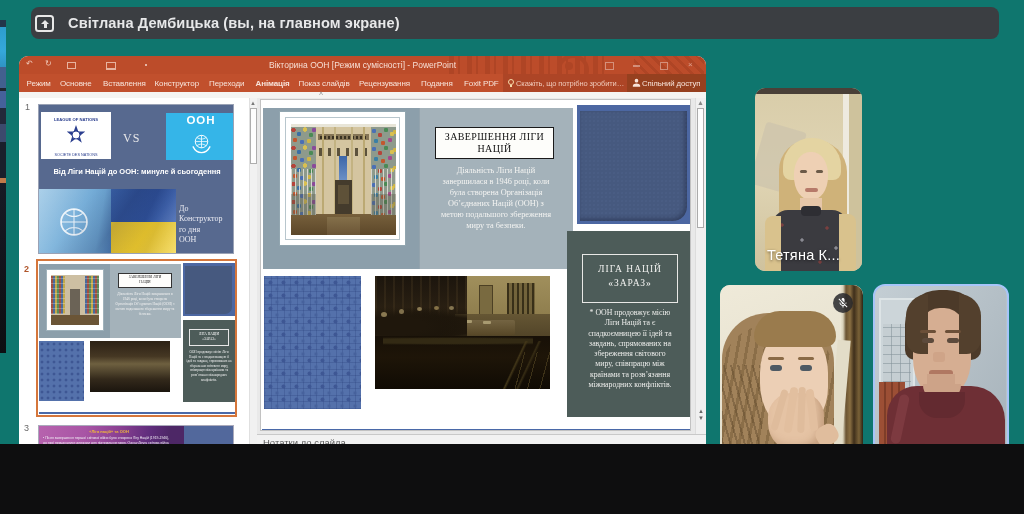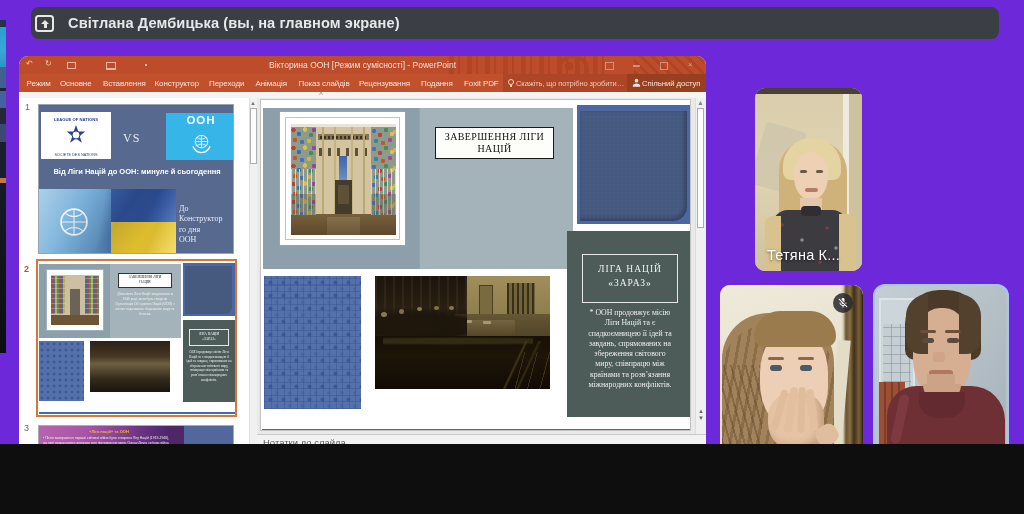--- a/index.html
+++ b/index.html
@@ -2,7 +2,7 @@
 <html><head><meta charset="utf-8">
 <style>
 html,body{margin:0;padding:0;background:#0e0e0f;}
-#root{position:relative;width:1024px;height:444px;overflow:hidden;background:#6d28d9;font-family:"Liberation Sans",sans-serif;}
+#root{position:relative;width:1024px;height:444px;overflow:hidden;background:#0f766e;font-family:"Liberation Sans",sans-serif;}
 .ab{position:absolute;}
 .ser{font-family:"Liberation Serif",serif;}
 #ppt{position:absolute;left:19px;top:56px;width:687px;height:442px;border-radius:9px;overflow:hidden;background:#fff;}

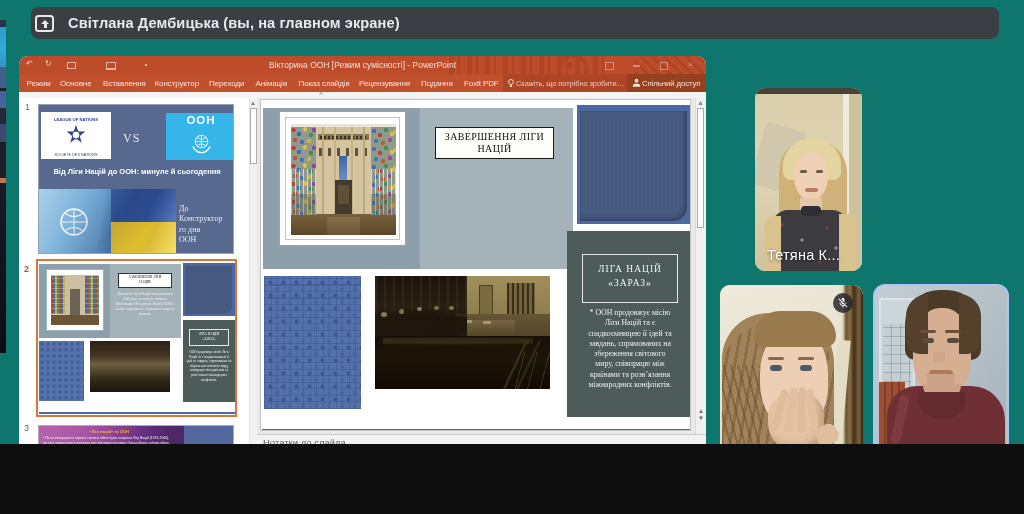--- a/index.html
+++ b/index.html
@@ -60,7 +60,7 @@
  <div class="tab ab" style="left:84px;top:22.5px;">Вставлення</div>
  <div class="tab ab" style="left:135.5px;top:22.5px;">Конструктор</div>
  <div class="tab ab" style="left:190px;top:22.5px;">Переходи</div>
- <div class="tab ab" style="left:236.5px;top:22.5px;">Анімація</div>
+ <div class="tab ab" style="left:236.5px;top:22.5px;font-weight:bold;">Анімація</div>
  <div class="tab ab" style="left:279.5px;top:22.5px;">Показ слайдів</div>
  <div class="tab ab" style="left:340px;top:22.5px;">Рецензування</div>
  <div class="tab ab" style="left:402px;top:22.5px;">Подання</div>

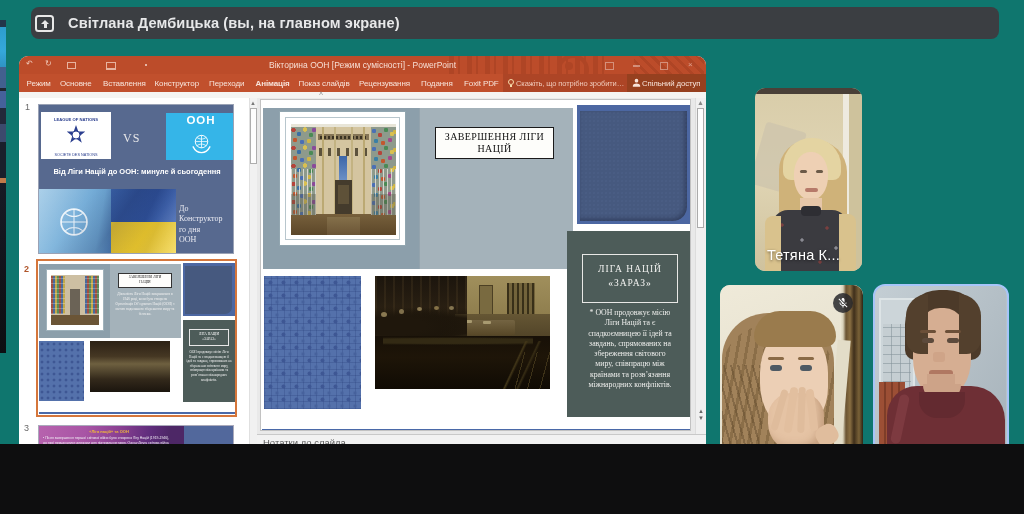--- a/index.html
+++ b/index.html
@@ -174,6 +174,7 @@
   <div class="ab" style="left:158px;top:8px;width:154px;height:161px;background:#a4b2ba;border-left:1px solid #93a3ad;box-sizing:border-box;"></div>
   <div class="ab" style="left:174px;top:27px;width:119px;height:32px;background:#fdfdfa;border:1.5px solid #1a1a1a;box-sizing:border-box;"></div>
   <div class="ser ab" style="left:174px;top:31px;width:119px;text-align:center;color:#111;font-size:10px;line-height:1.15;letter-spacing:.4px;">ЗАВЕРШЕННЯ ЛІГИ<br>НАЦІЙ</div>
+  <div class="ser ab" style="left:164px;top:65px;width:142px;text-align:center;color:#f4f4f2;font-size:8.3px;line-height:1.33;">Діяльність Ліги Націй<br>завершилася в 1946 році, коли<br>була створена Організація<br>Об’єднаних Націй (ООН) з<br>метою подальшого збереження<br>миру та безпеки.</div>
   <div class="ab" style="left:316px;top:5px;width:115px;height:119px;background-color:#4c67a2;"></div>
   <div class="ab" style="left:319px;top:11px;width:107px;height:110px;background-color:#46597f;background-image:radial-gradient(circle,rgba(95,115,165,.16) .6px,transparent 1px);background-size:4px 4px;border-radius:0 0 14px 0;box-shadow:inset -2px -2px 5px rgba(0,0,20,.3);"></div>
   <div class="ab" style="left:3px;top:176px;width:97px;height:133px;background-color:#5471ab;background-image:radial-gradient(circle,#3e5794 1.6px,transparent 2.4px),radial-gradient(circle,#46619c 1.2px,transparent 2px),repeating-linear-gradient(90deg,rgba(30,50,110,.22) 0,rgba(30,50,110,.22) 1px,transparent 1px,transparent 6.5px),repeating-linear-gradient(0deg,rgba(30,50,110,.22) 0,rgba(30,50,110,.22) 1px,transparent 1px,transparent 6.5px);background-size:13px 13px,13px 13px,auto,auto;background-position:0 0,6.5px 6.5px,0 0,0 0;"></div>

